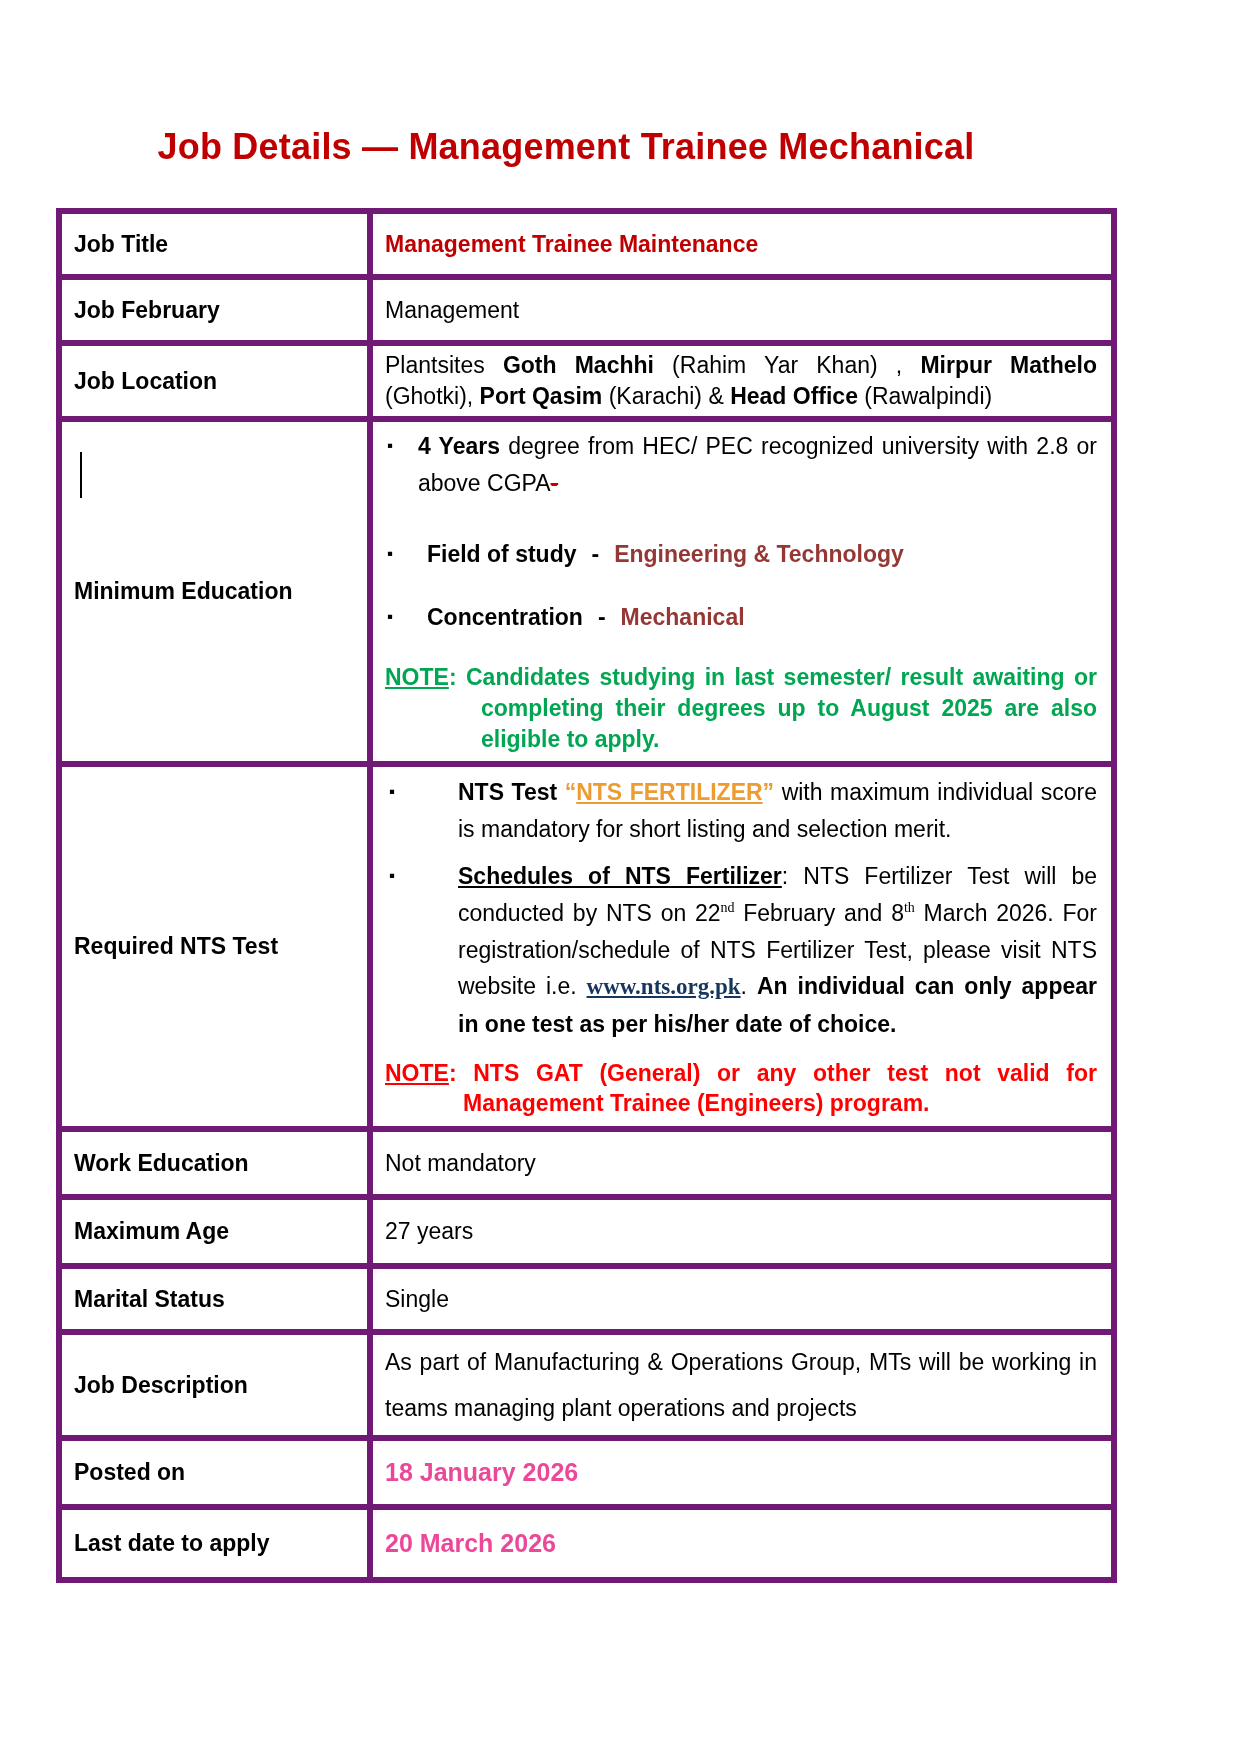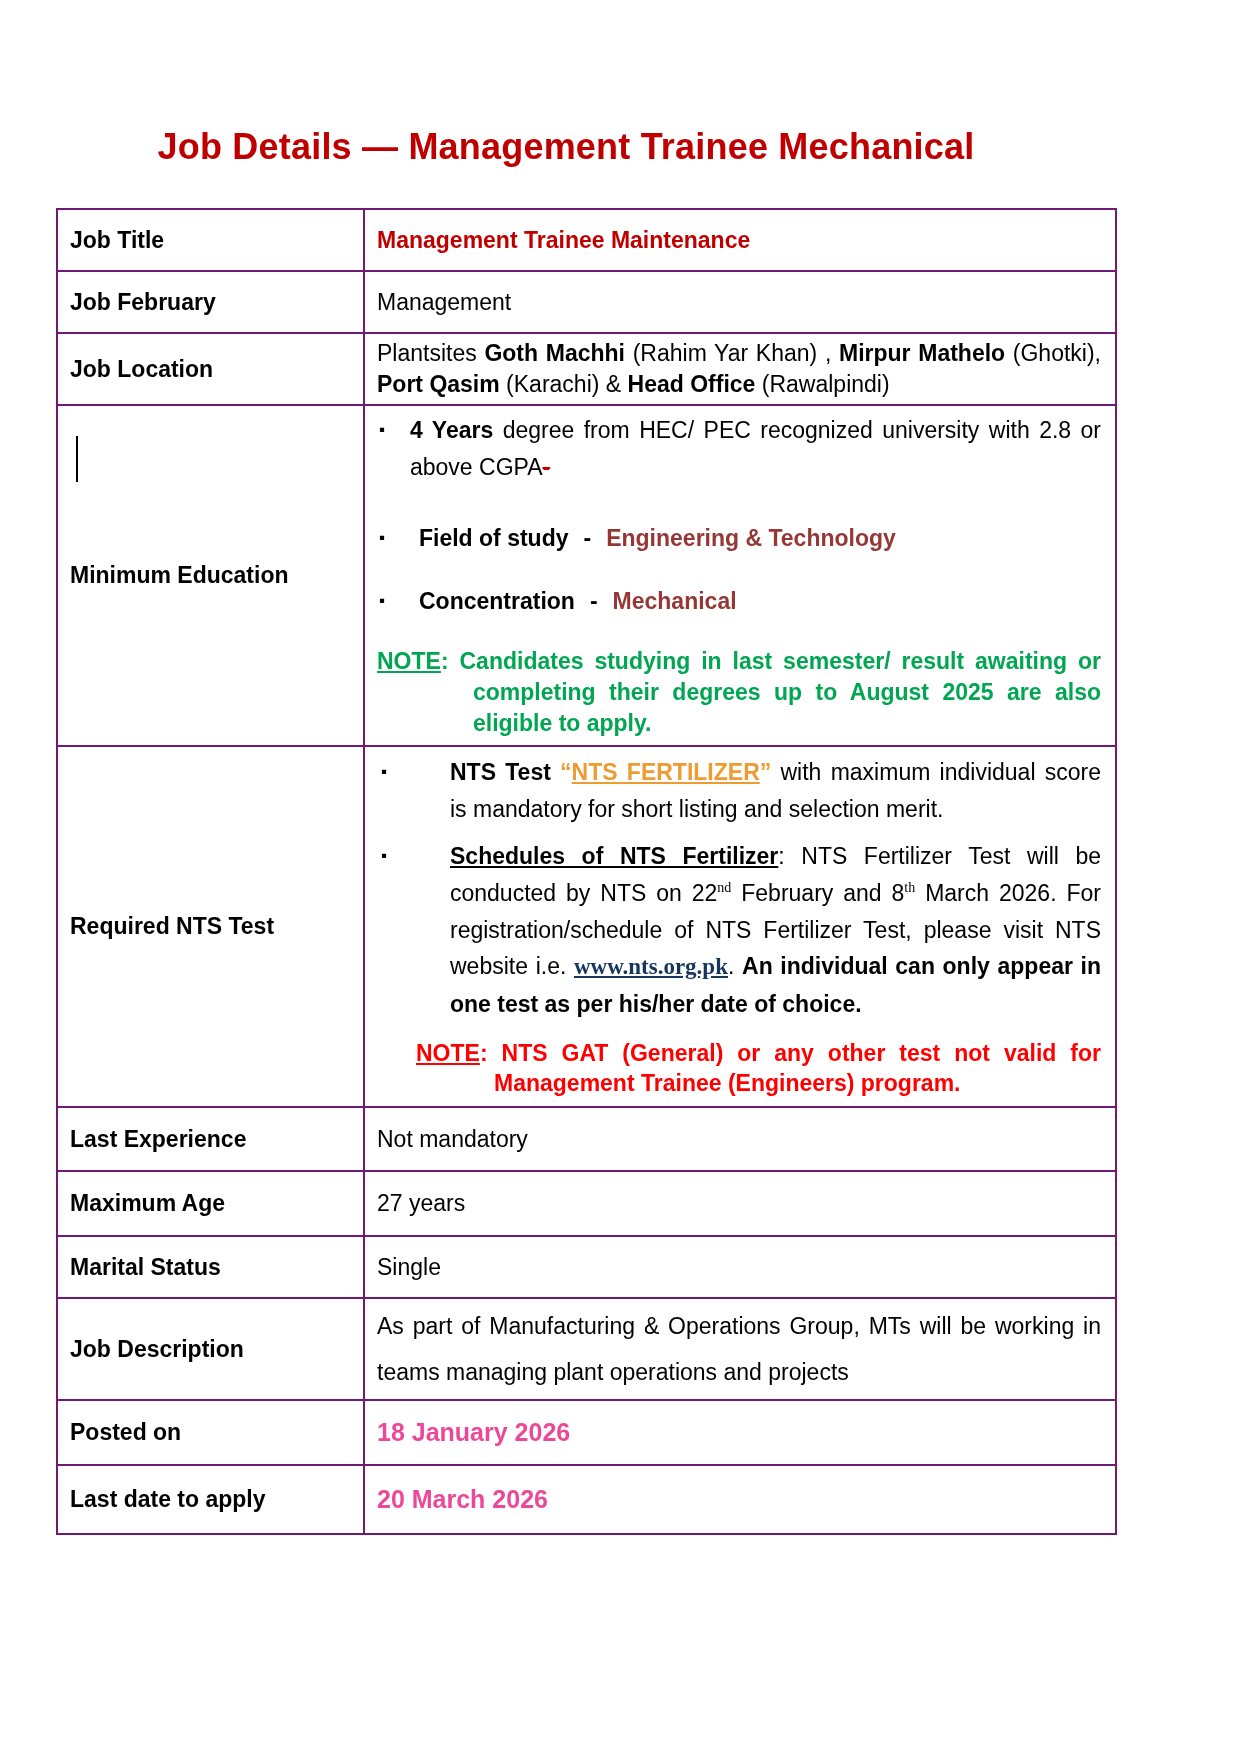--- a/index.html
+++ b/index.html
@@ -26,7 +26,7 @@
     table-layout:fixed;
   }
   table.job-table td{
-    border:2px solid #701a75;
+    border:6px solid #701a75;
     font-size:23px;
     padding:4px 14px 4px 12px;
     vertical-align:middle;

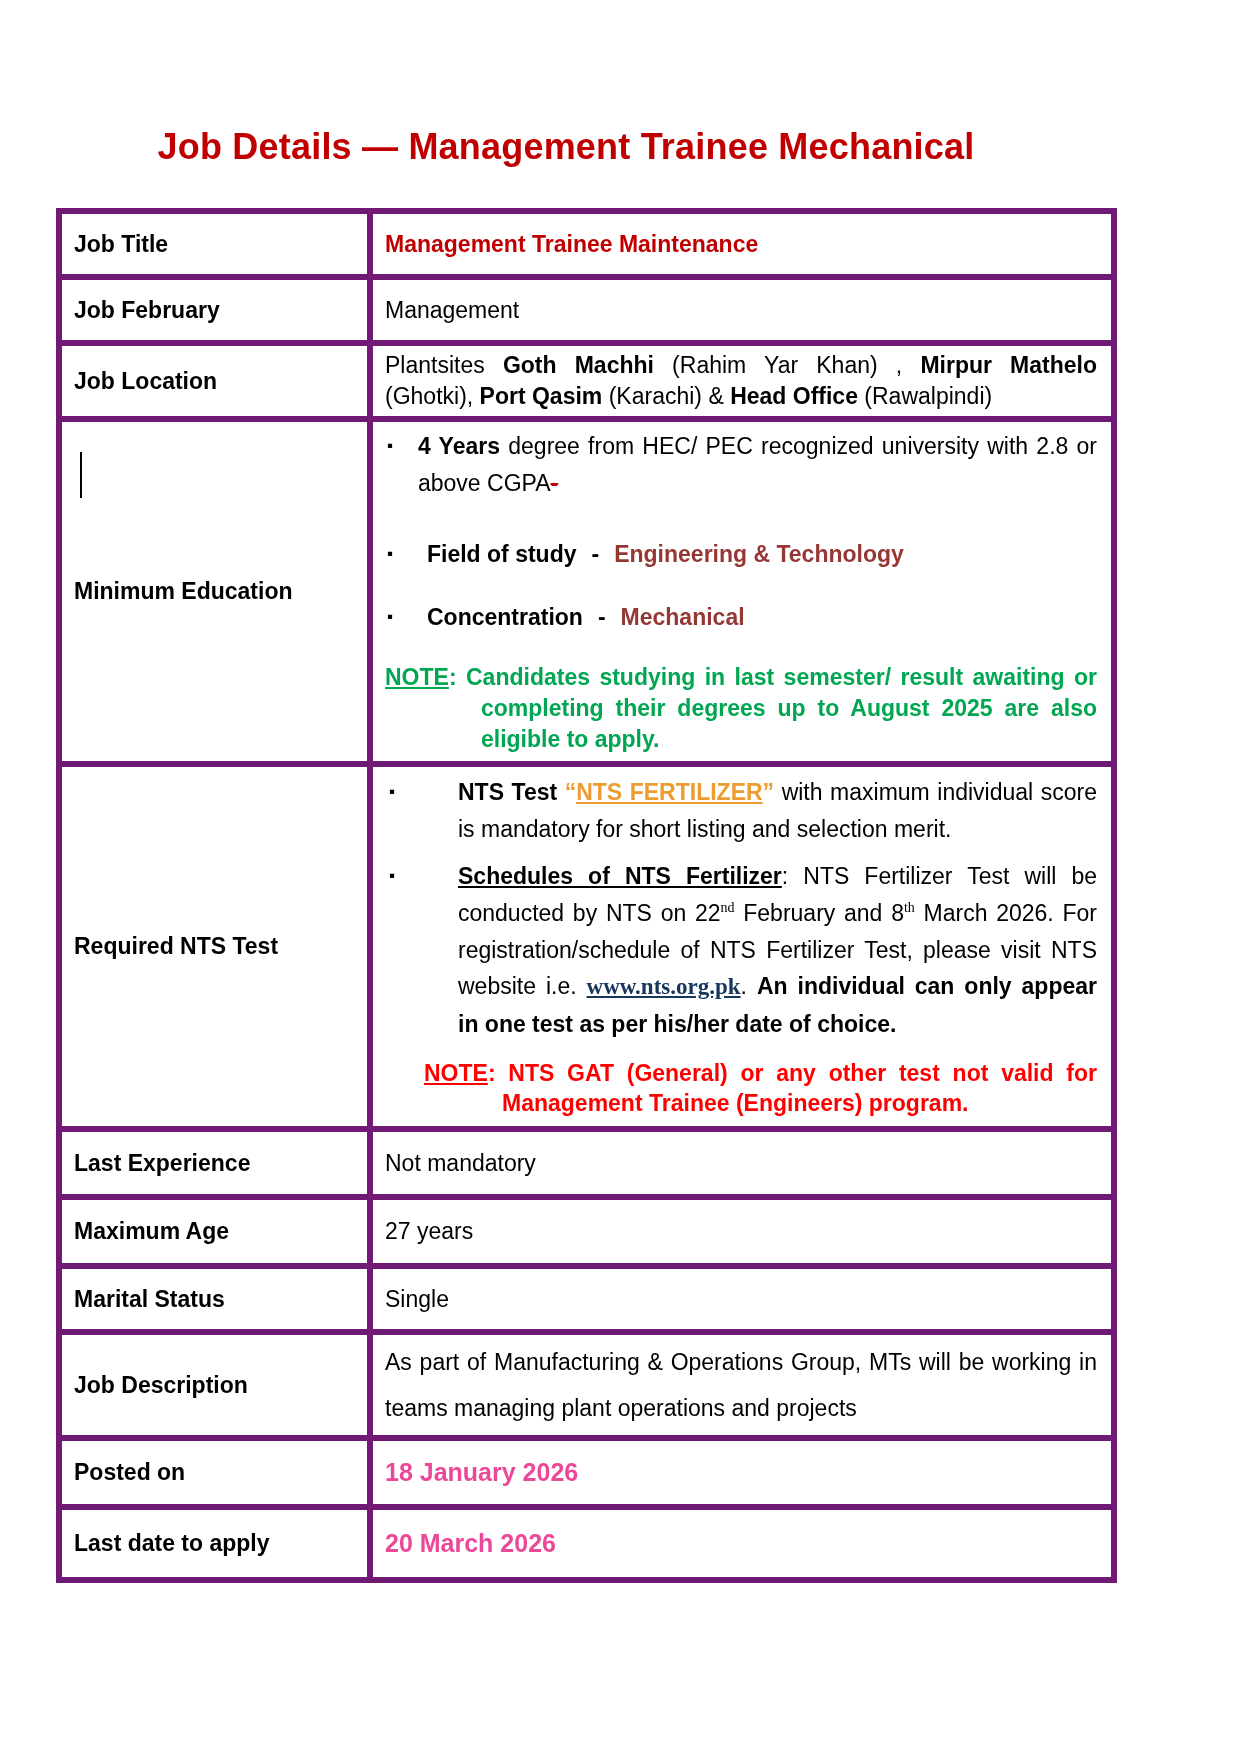--- a/index.html
+++ b/index.html
@@ -85,7 +85,6 @@
     line-height:1.3;
     padding-left:78px;text-indent:-78px;
     text-align:justify;
-    margin-left:39px;
   }
   .note-red .note-head{text-decoration:underline;}
   sup{font-size:14px;line-height:0;font-family:Liberation Serif, serif;}

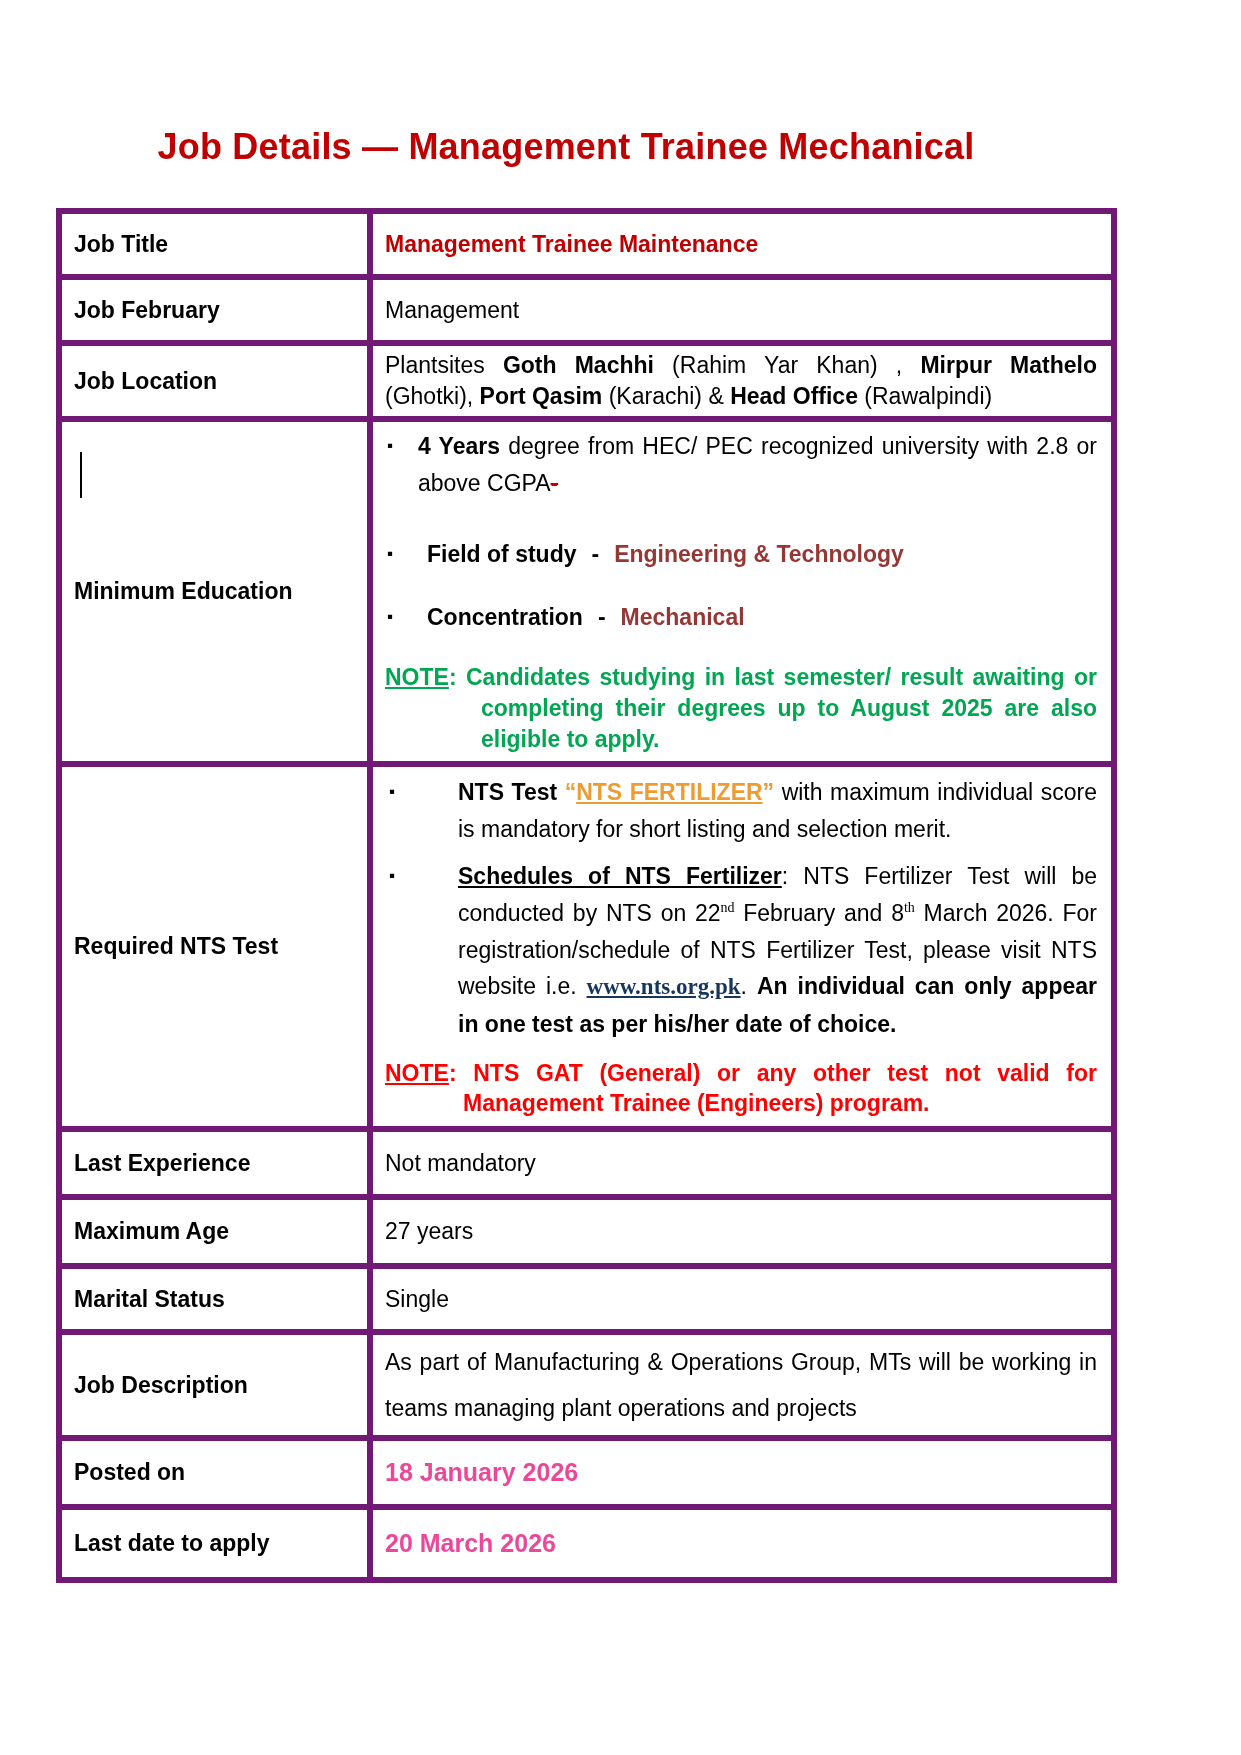--- a/index.html
+++ b/index.html
@@ -161,7 +161,7 @@
     </tr>
 
     <tr>
-      <td class="label h58">Last Experience</td>
+      <td class="label h58">Work Education</td>
       <td class="value h58">Not mandatory</td>
     </tr>
 

